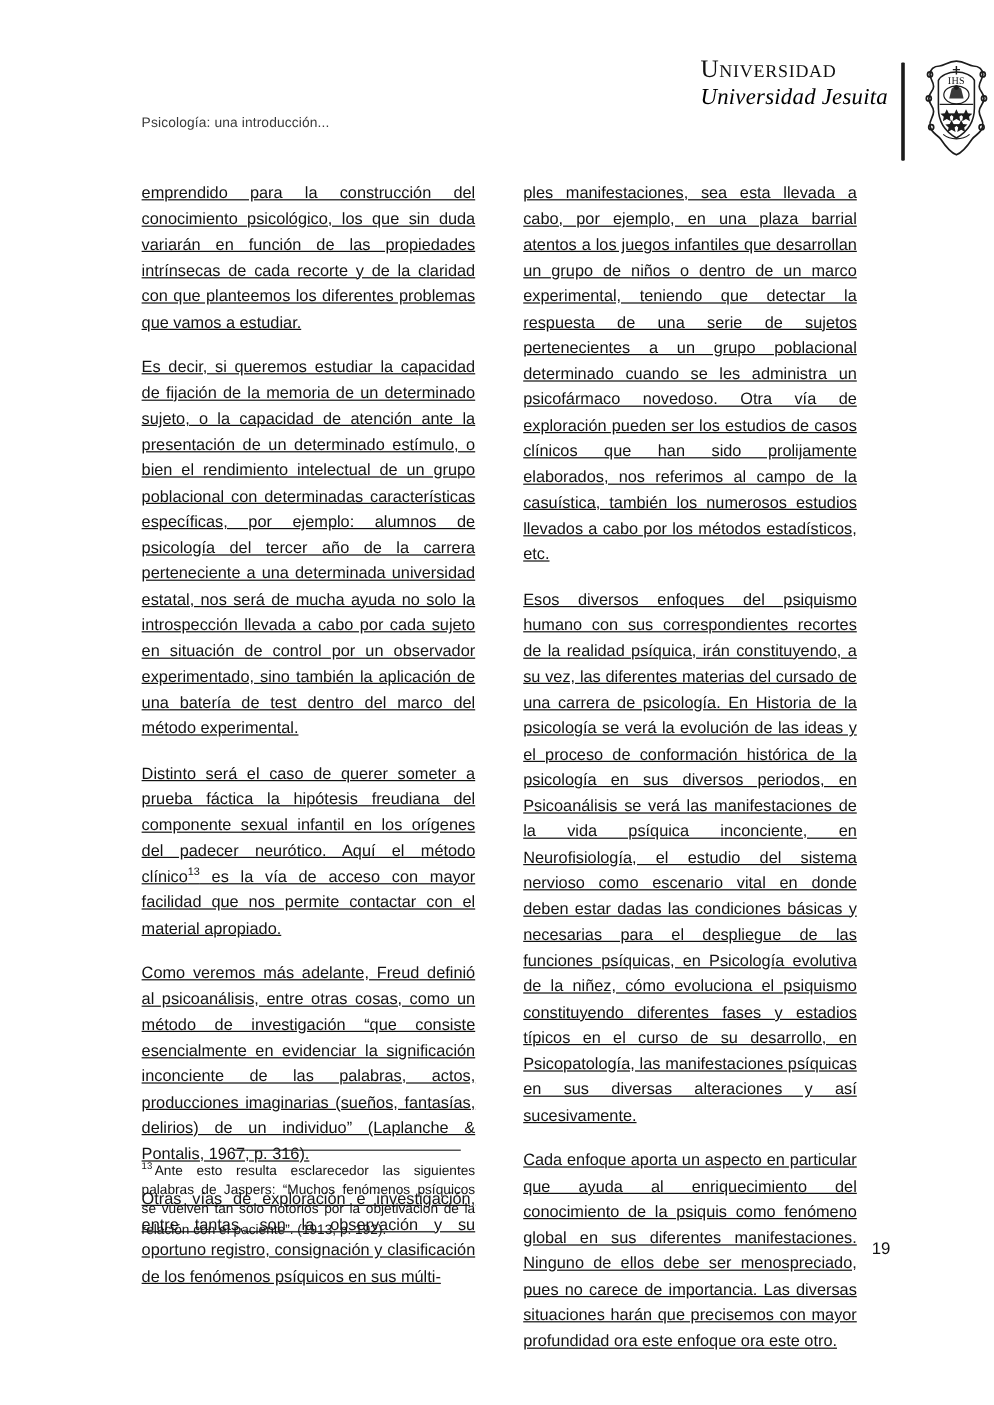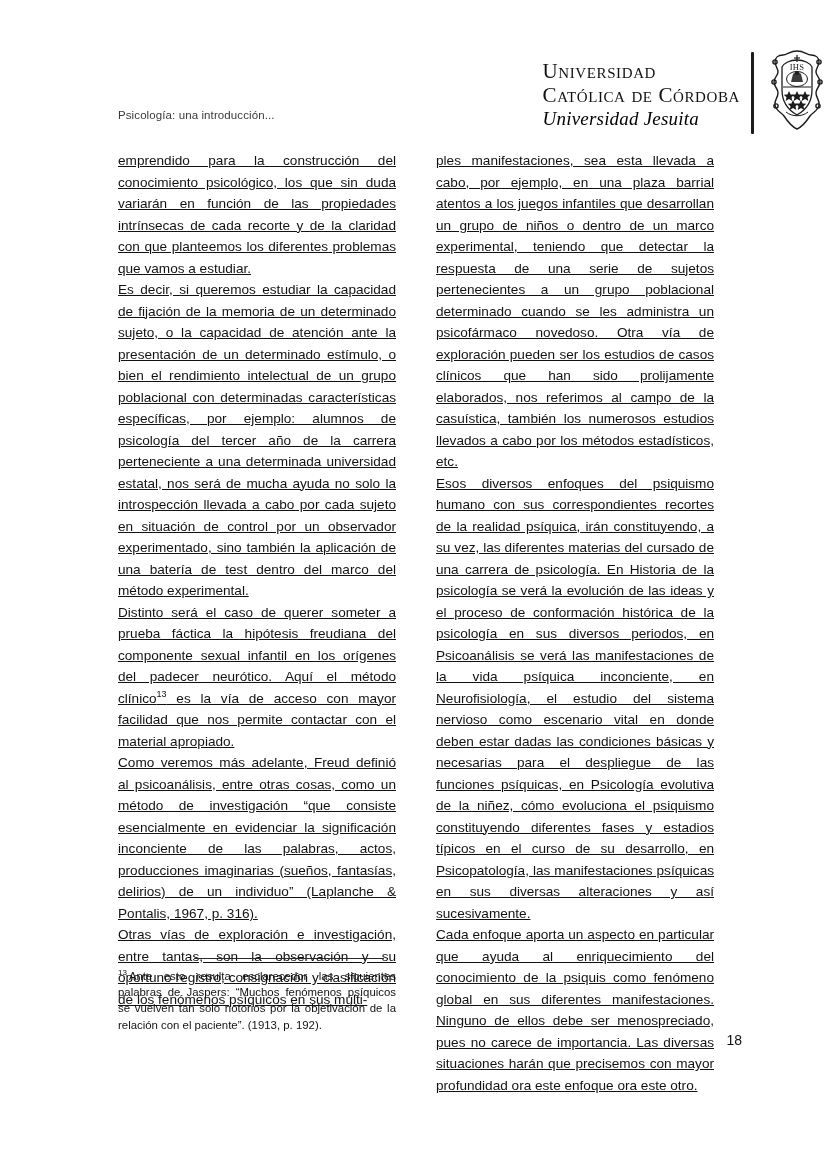--- a/index.html
+++ b/index.html
@@ -58,7 +58,7 @@
     color: #111111;
     white-space: nowrap;
   }
-  .brand-line1 { margin-top: 14px; }
+  .brand-line1 { margin-top: 0; }
   .brand-line2 { margin-top: 1px; }
   .brand-sub {
     font-family: "Liberation Serif", serif;

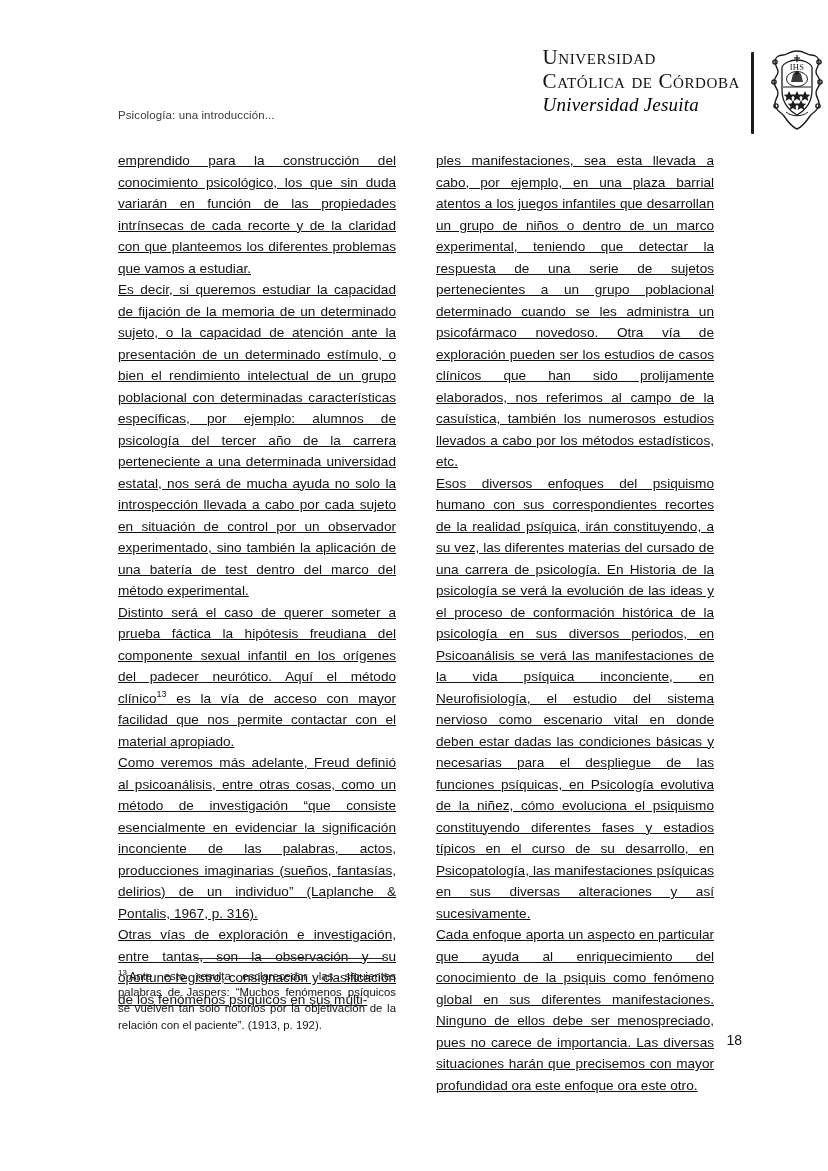--- a/index.html
+++ b/index.html
@@ -172,7 +172,6 @@
 
     <div class="brand-block">
       <div class="brand-line1">Universidad</div>
-      <div class="brand-line2">Católica de Córdoba</div>
       <div class="brand-sub">Universidad Jesuita</div>
     </div>
 

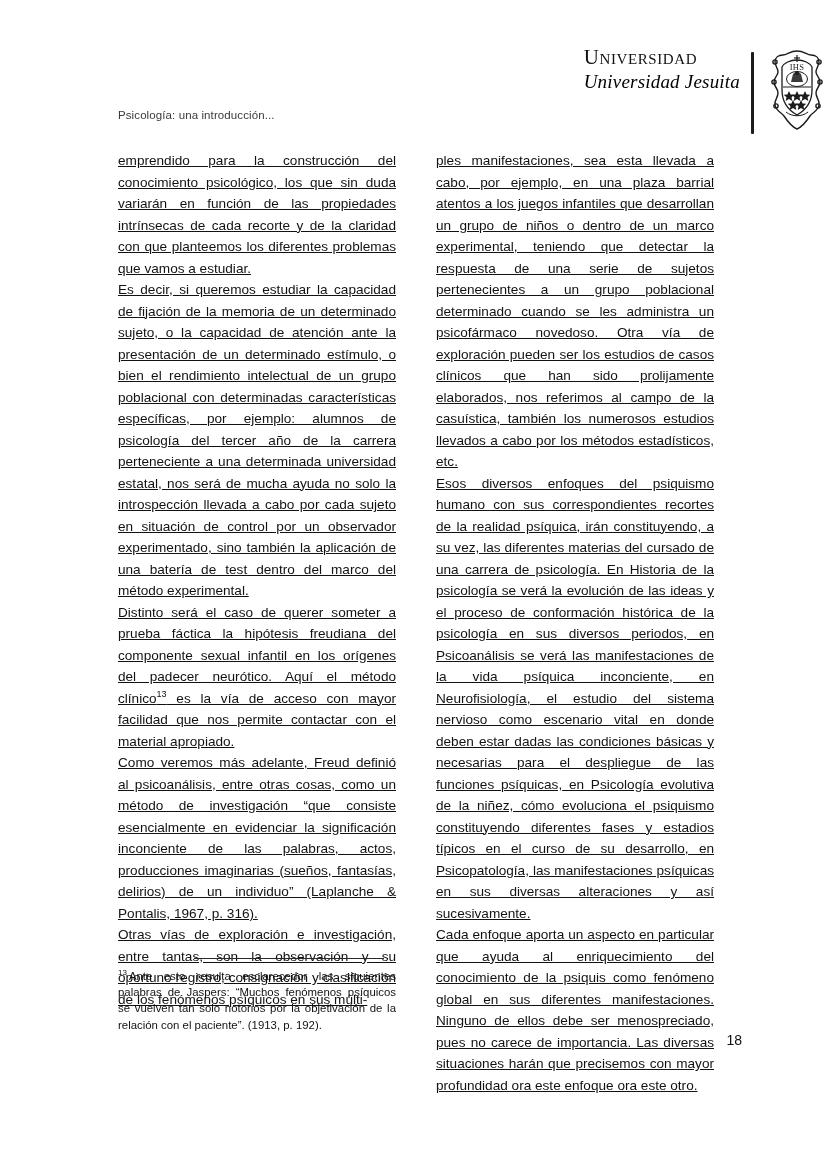--- a/index.html
+++ b/index.html
@@ -40,7 +40,6 @@
     color: #3a3a3a;
     letter-spacing: 0.1px;
     white-space: nowrap;
-    margin-top: 12px;
   }
 
   .brand-block {

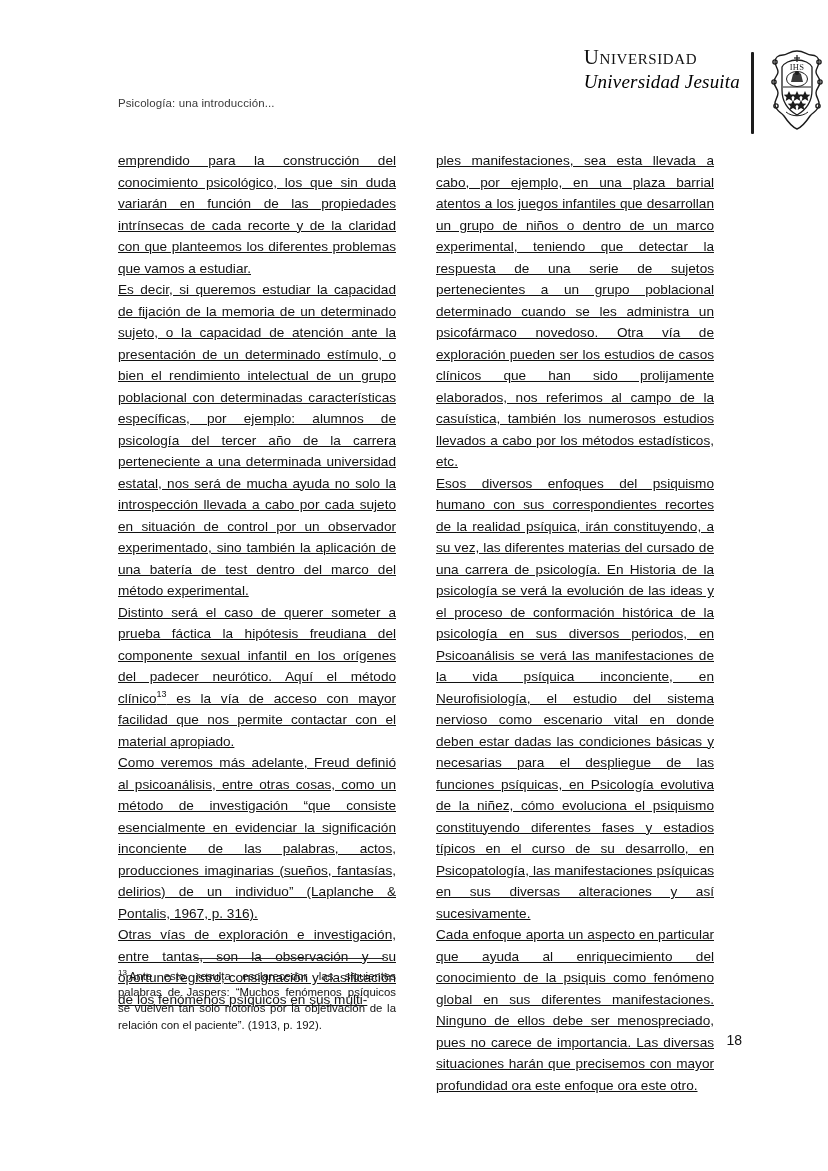--- a/index.html
+++ b/index.html
@@ -114,7 +114,7 @@
     hyphens: manual;
     text-decoration: underline;
   }
-  .col p + p { margin-top: 0px; }
+  .col p + p { margin-top: 16px; }
 
   sup.fn {
     font-size: 9px;

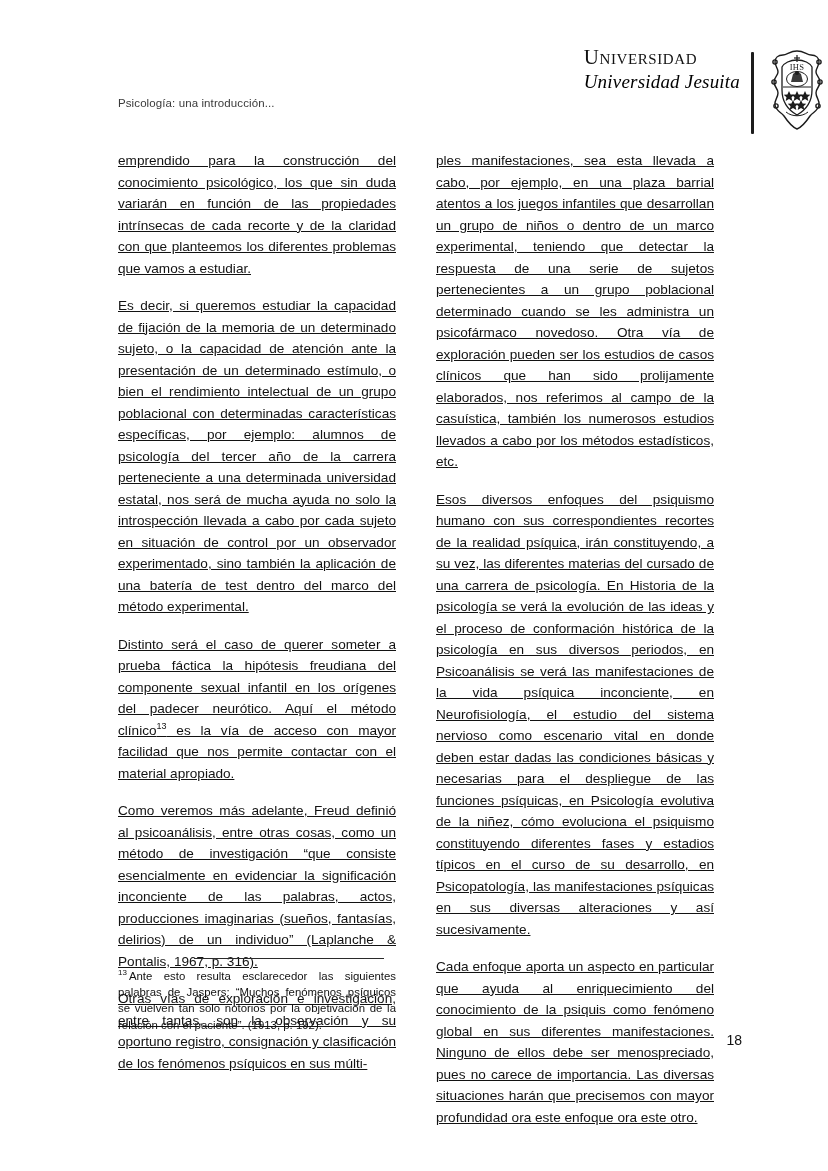--- a/index.html
+++ b/index.html
@@ -264,7 +264,7 @@
     <p class="footnote-text"><sup>13</sup><span>Ante esto resulta esclarecedor las siguientes palabras de Jaspers: “Muchos fenómenos psíquicos se vuelven tan solo notorios por la objetivación de la relación con el paciente”. (1913, p. 192).</span></p>
   </div>
 
-  <div class="page-number">18</div>
+  <div class="page-number">19</div>
 
 </div>
 

